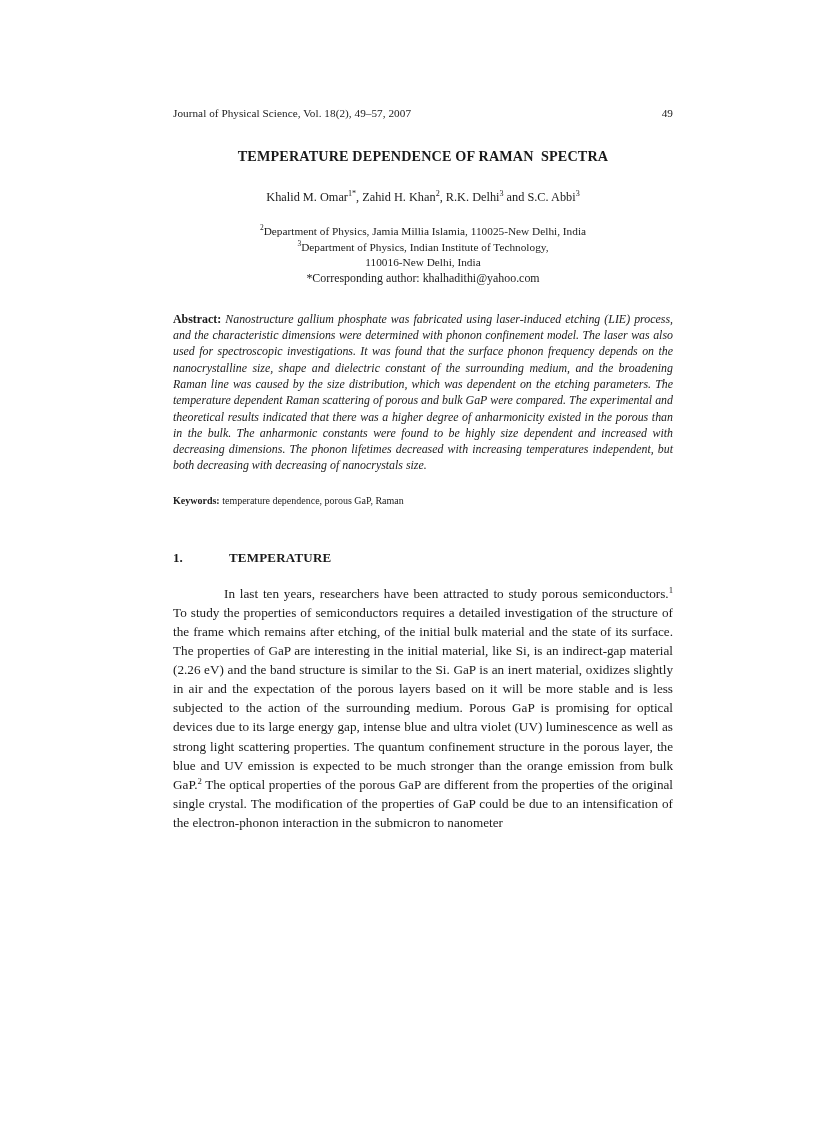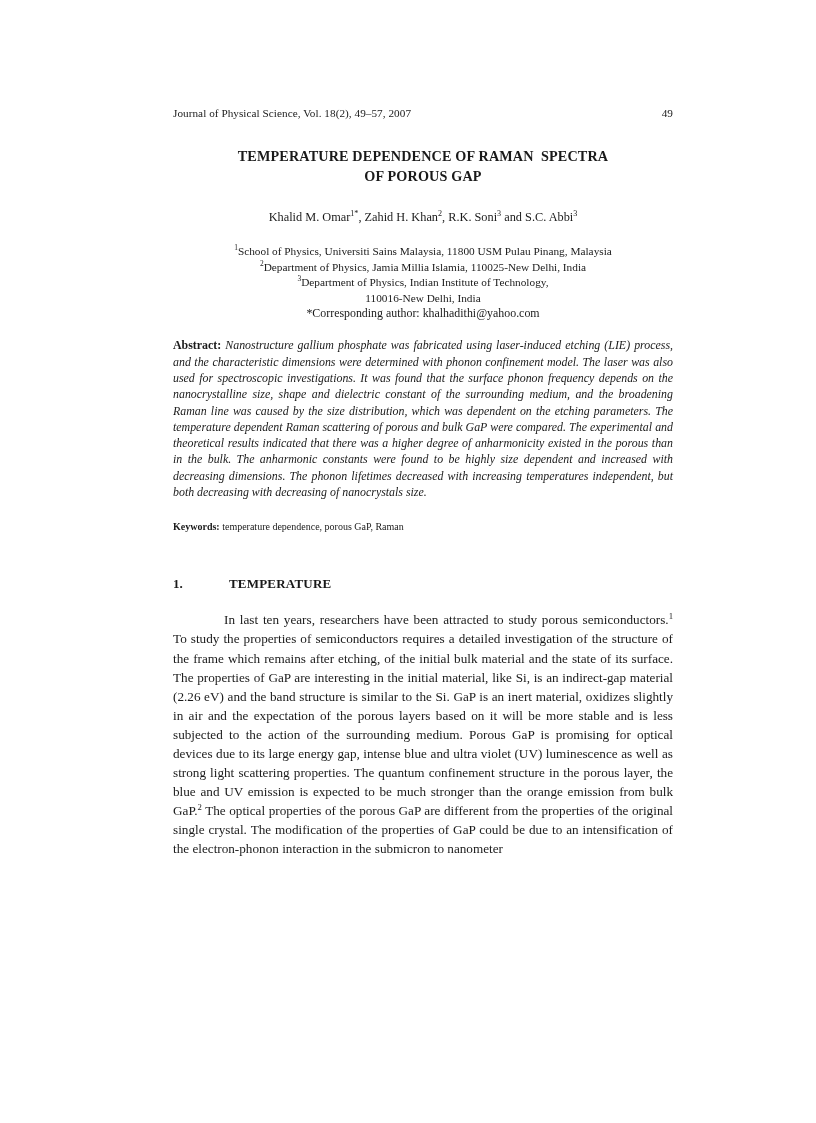--- a/index.html
+++ b/index.html
@@ -137,7 +137,6 @@
 
     <div class="title-block">
       <div class="title-line">TEMPERATURE DEPENDENCE OF RAMAN  SPECTRA</div>
-      <div class="title-line">OF POROUS GAP</div>
     </div>
 
     <div class="authors">

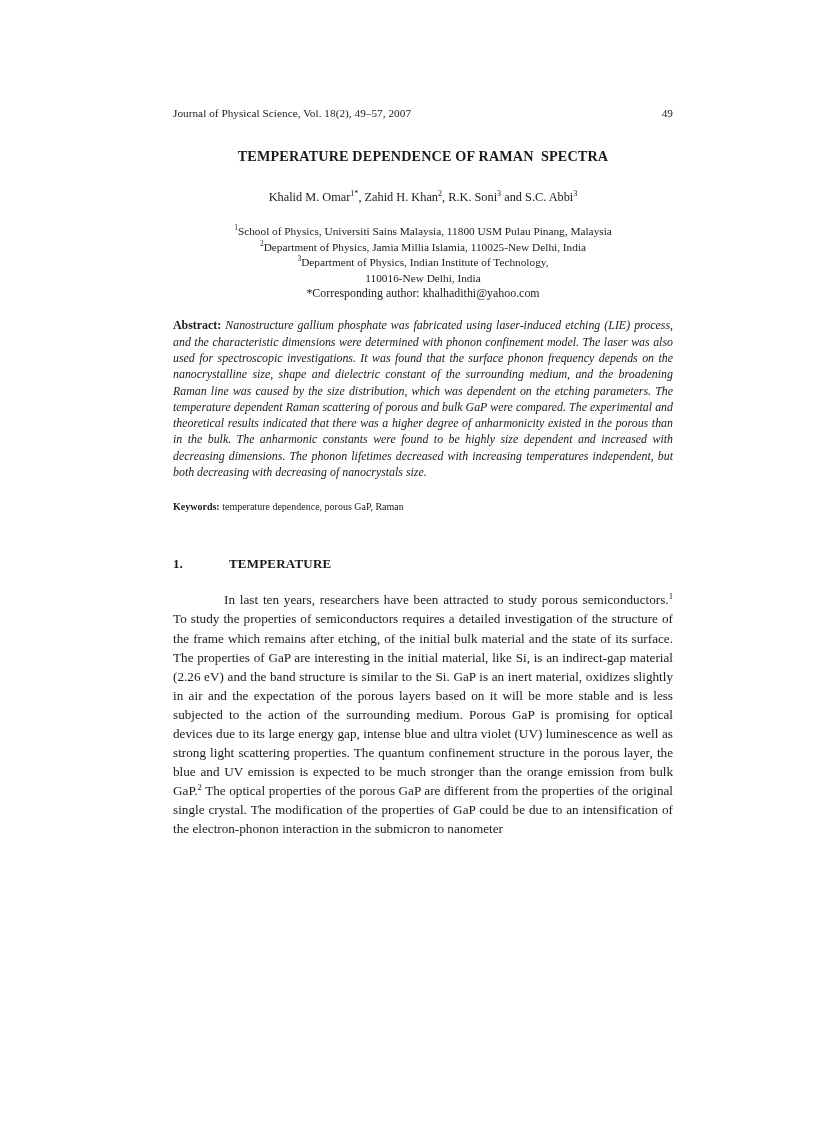--- a/index.html
+++ b/index.html
@@ -140,7 +140,7 @@
     </div>
 
     <div class="authors">
-      <span>Khalid M. Omar</span><sup>1*</sup><span>, </span><span>Zahid H. Khan</span><sup>2</sup><span>, </span><span>R.K. Soni</span><sup>3</sup><span> and </span><span>S.C. Abbi</span><sup>3</sup>
+      <span>Khalid M. Omar</span><sup>1*</sup><span>, </span><span>Zahid H. Khan</span><sup>2</sup><span>, </span><span>R.K. Delhi</span><sup>3</sup><span> and </span><span>S.C. Abbi</span><sup>3</sup>
     </div>
 
     <div class="affiliations">

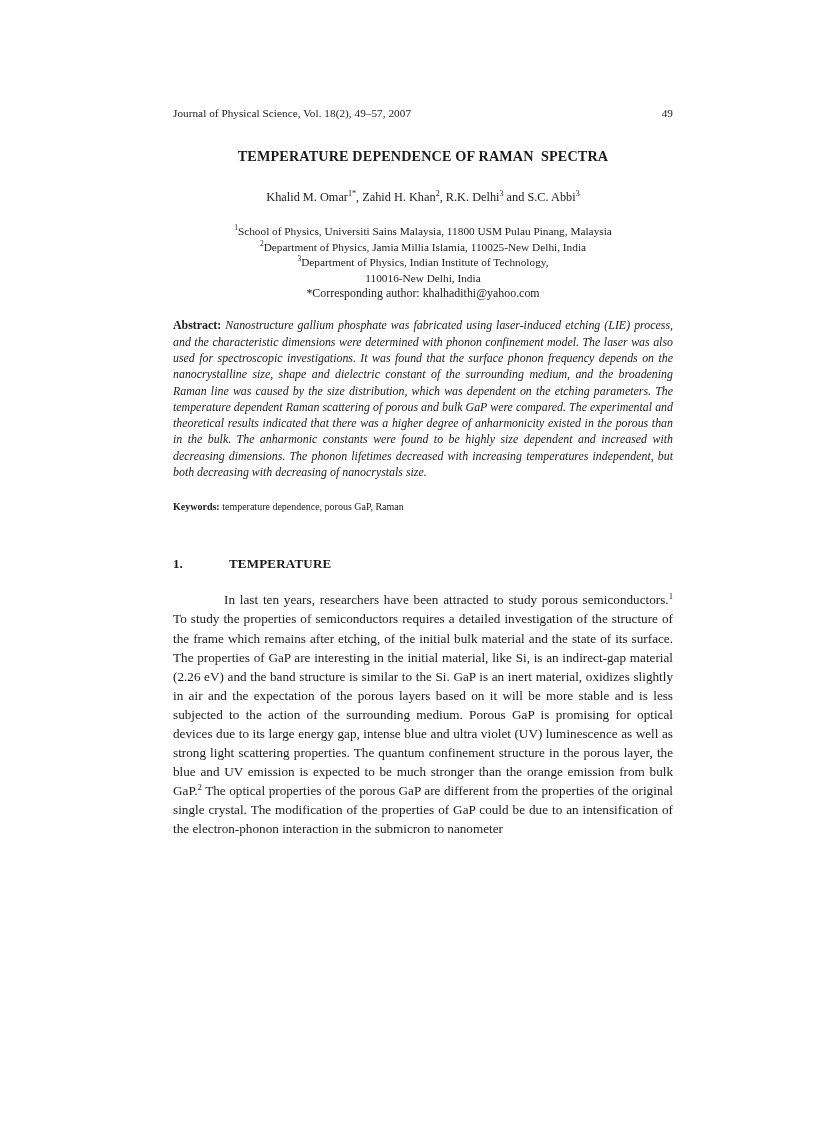--- a/index.html
+++ b/index.html
@@ -144,7 +144,6 @@
     </div>
 
     <div class="affiliations">
-      <div class="aff-line"><sup>1</sup><span>School of Physics, Universiti Sains Malaysia, 11800 USM Pulau Pinang, Malaysia</span></div>
       <div class="aff-line"><sup>2</sup><span>Department of Physics, Jamia Millia Islamia, 110025-New Delhi, India</span></div>
       <div class="aff-line"><sup>3</sup><span>Department of Physics, Indian Institute of Technology,</span></div>
       <div class="aff-line"><sup></sup><span>110016-New Delhi, India</span></div>

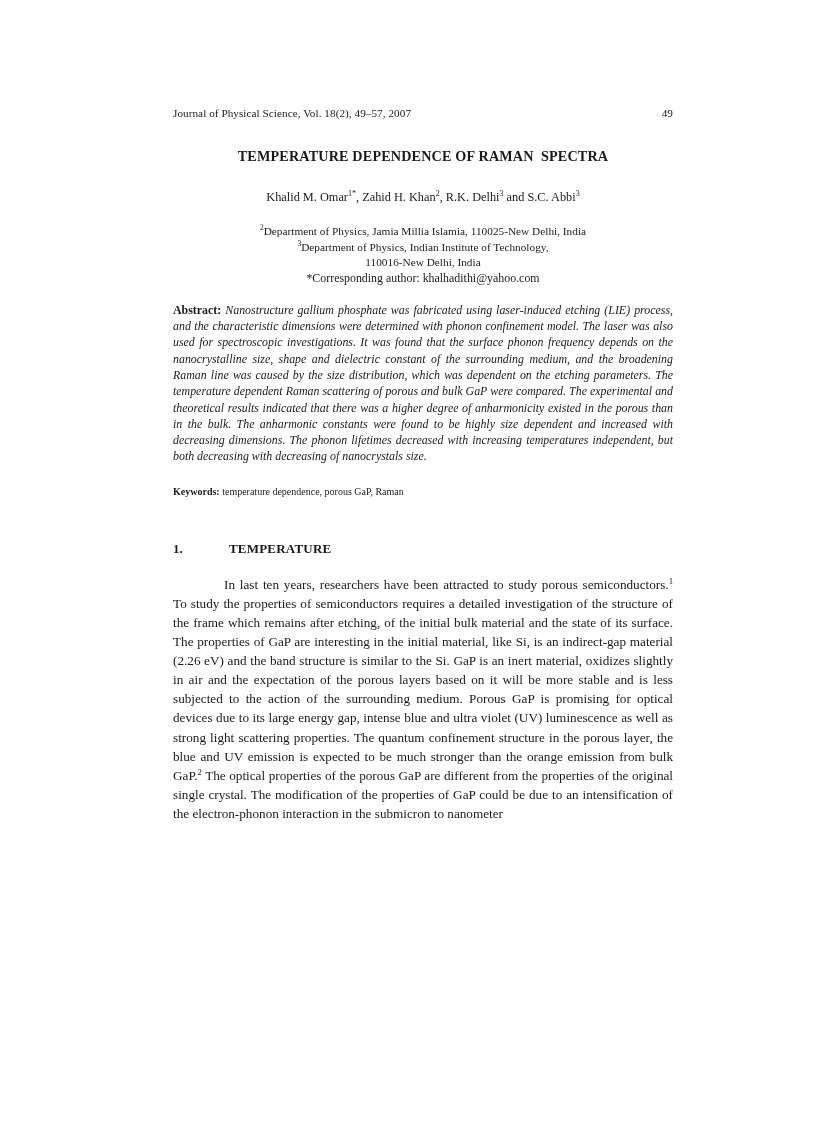--- a/index.html
+++ b/index.html
@@ -83,7 +83,7 @@
 
   
   .abstract {
-    margin-top: 16px;
+    margin-top: 25px;
     font-style: italic;
     font-size: 11.9px;
     line-height: 16.3px;

